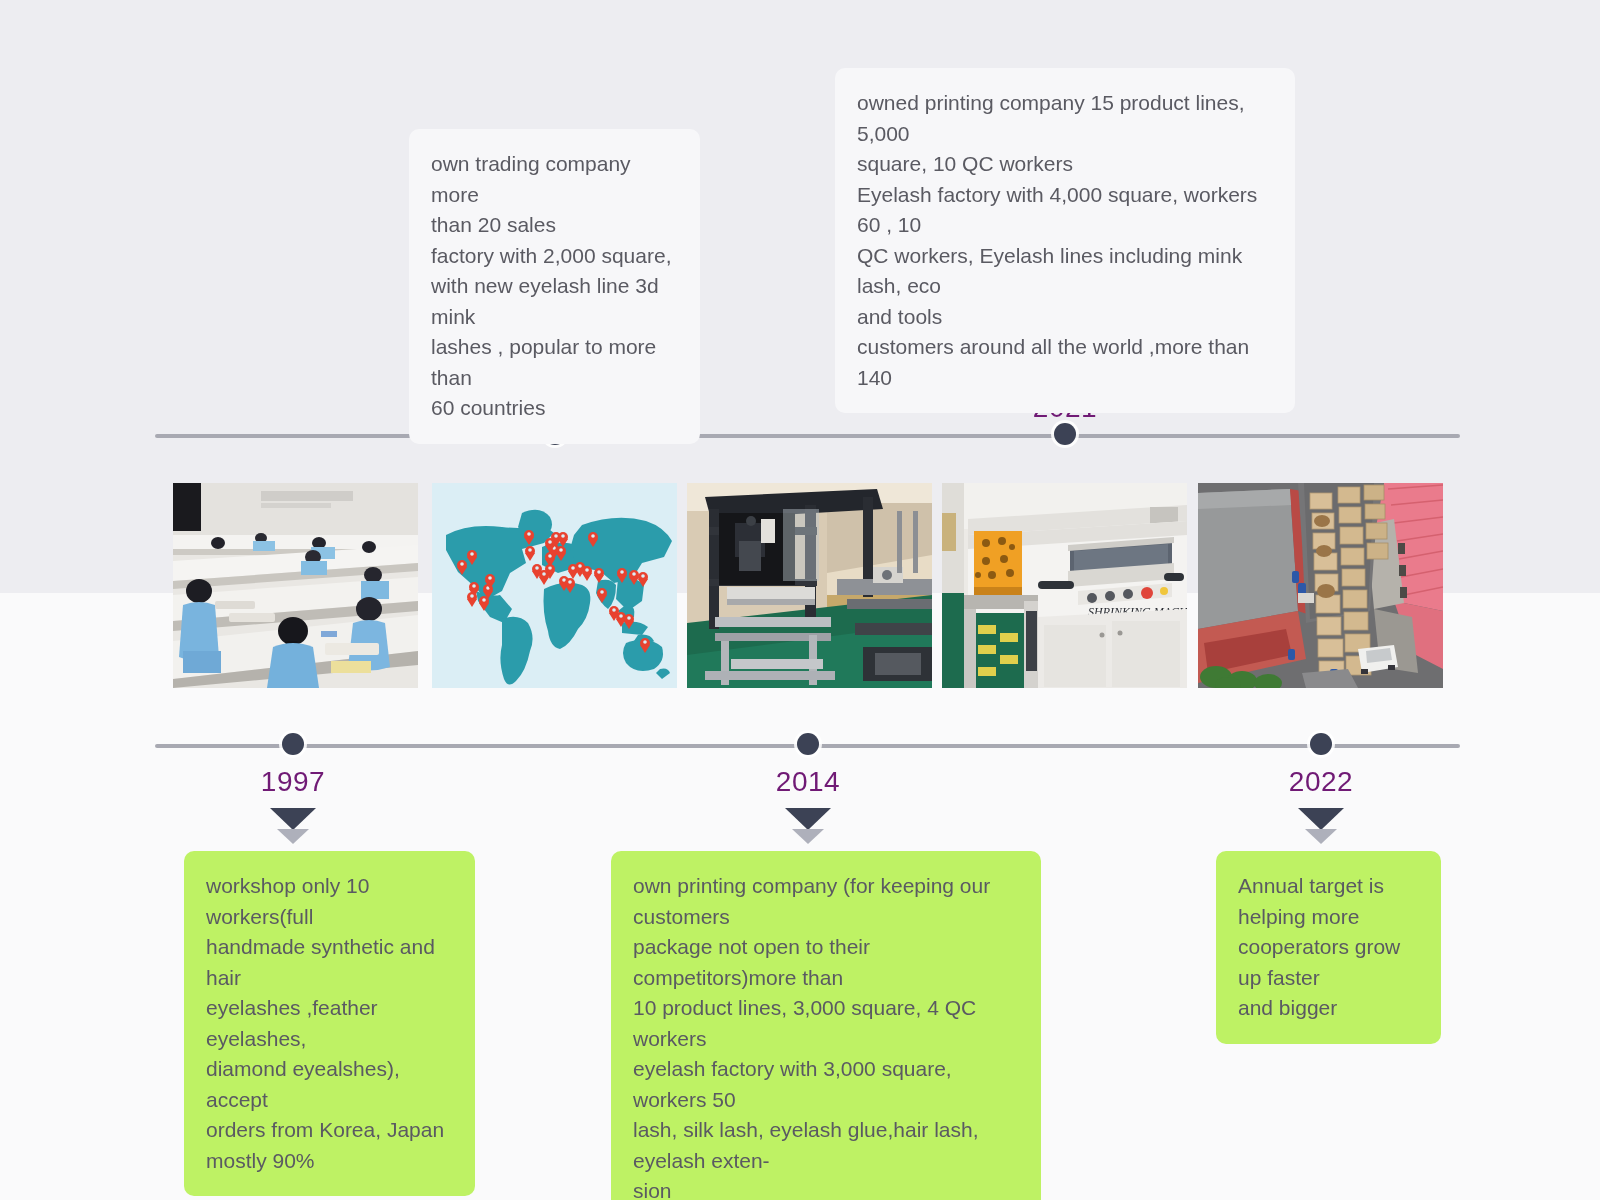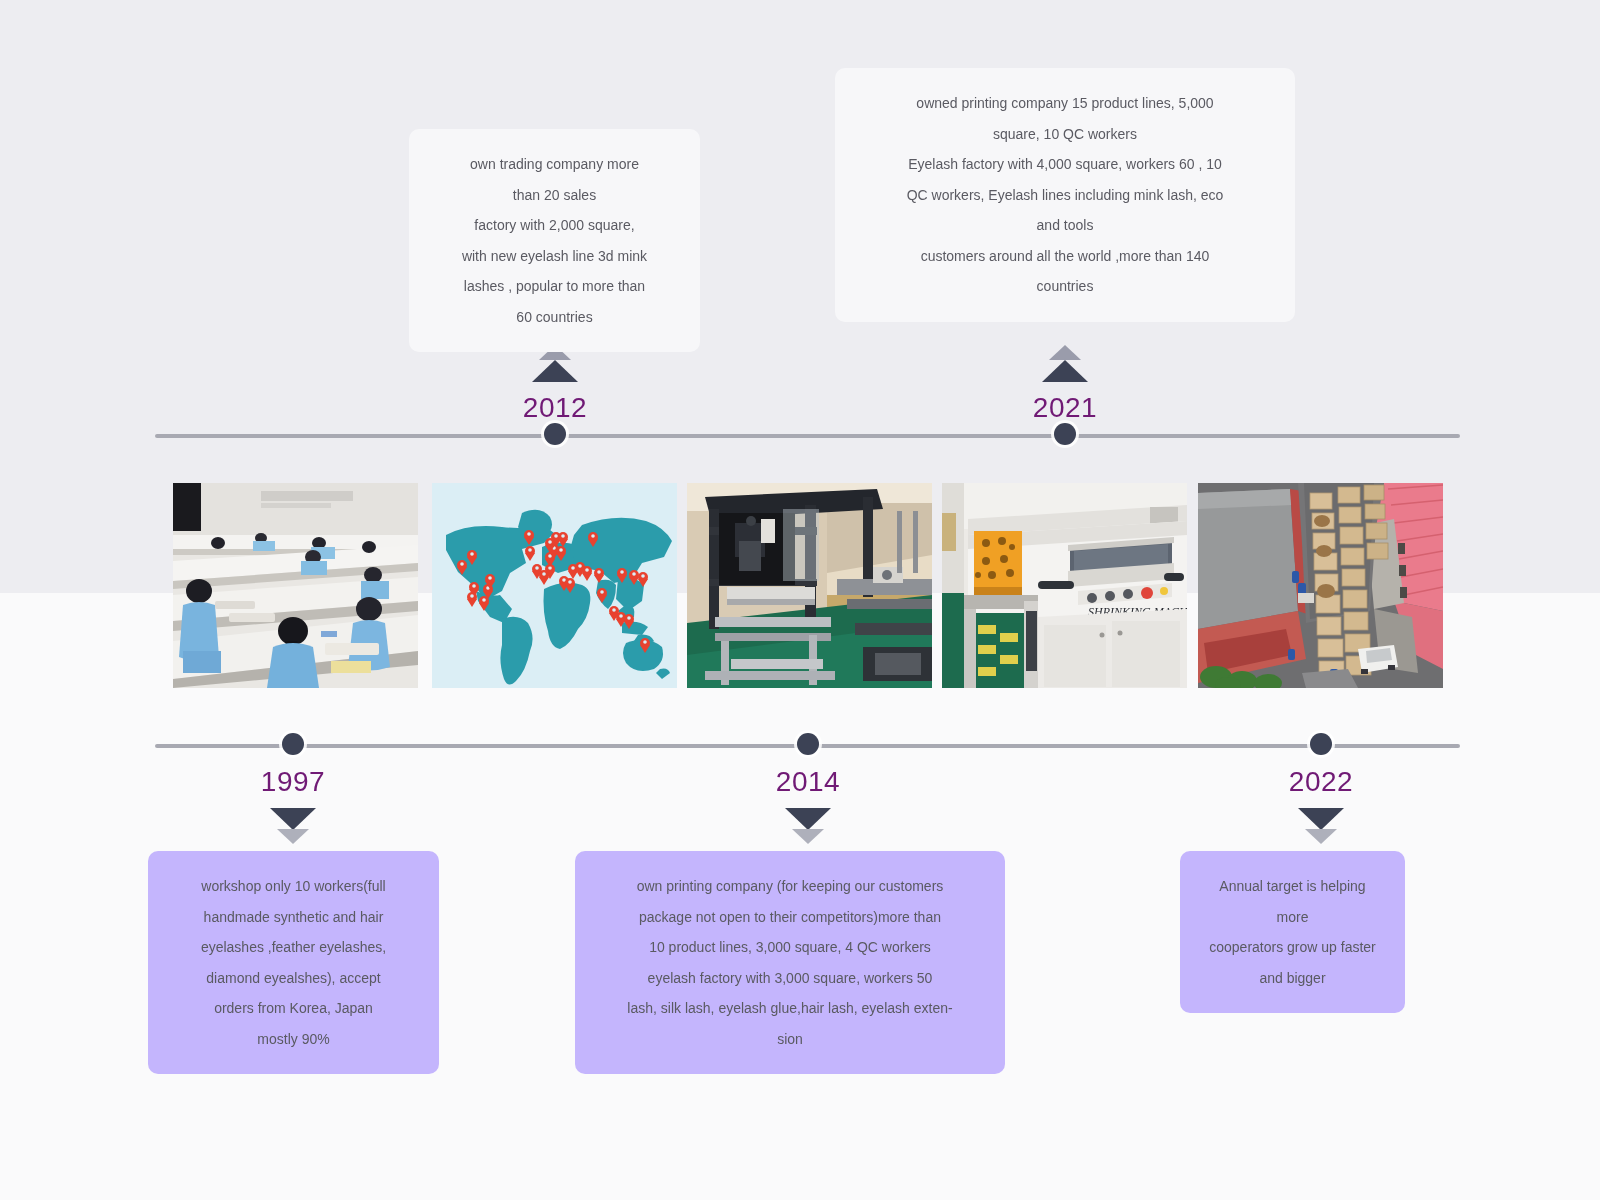--- a/index.html
+++ b/index.html
@@ -113,8 +113,8 @@
     position: absolute;
     border-radius: 10px;
     padding: 20px 22px;
-    text-align: center;
-    font-size: 14px;
+    text-align: left;
+    font-size: 21px;
     line-height: 30.5px;
     color: #5a5a62;
     font-weight: 400;

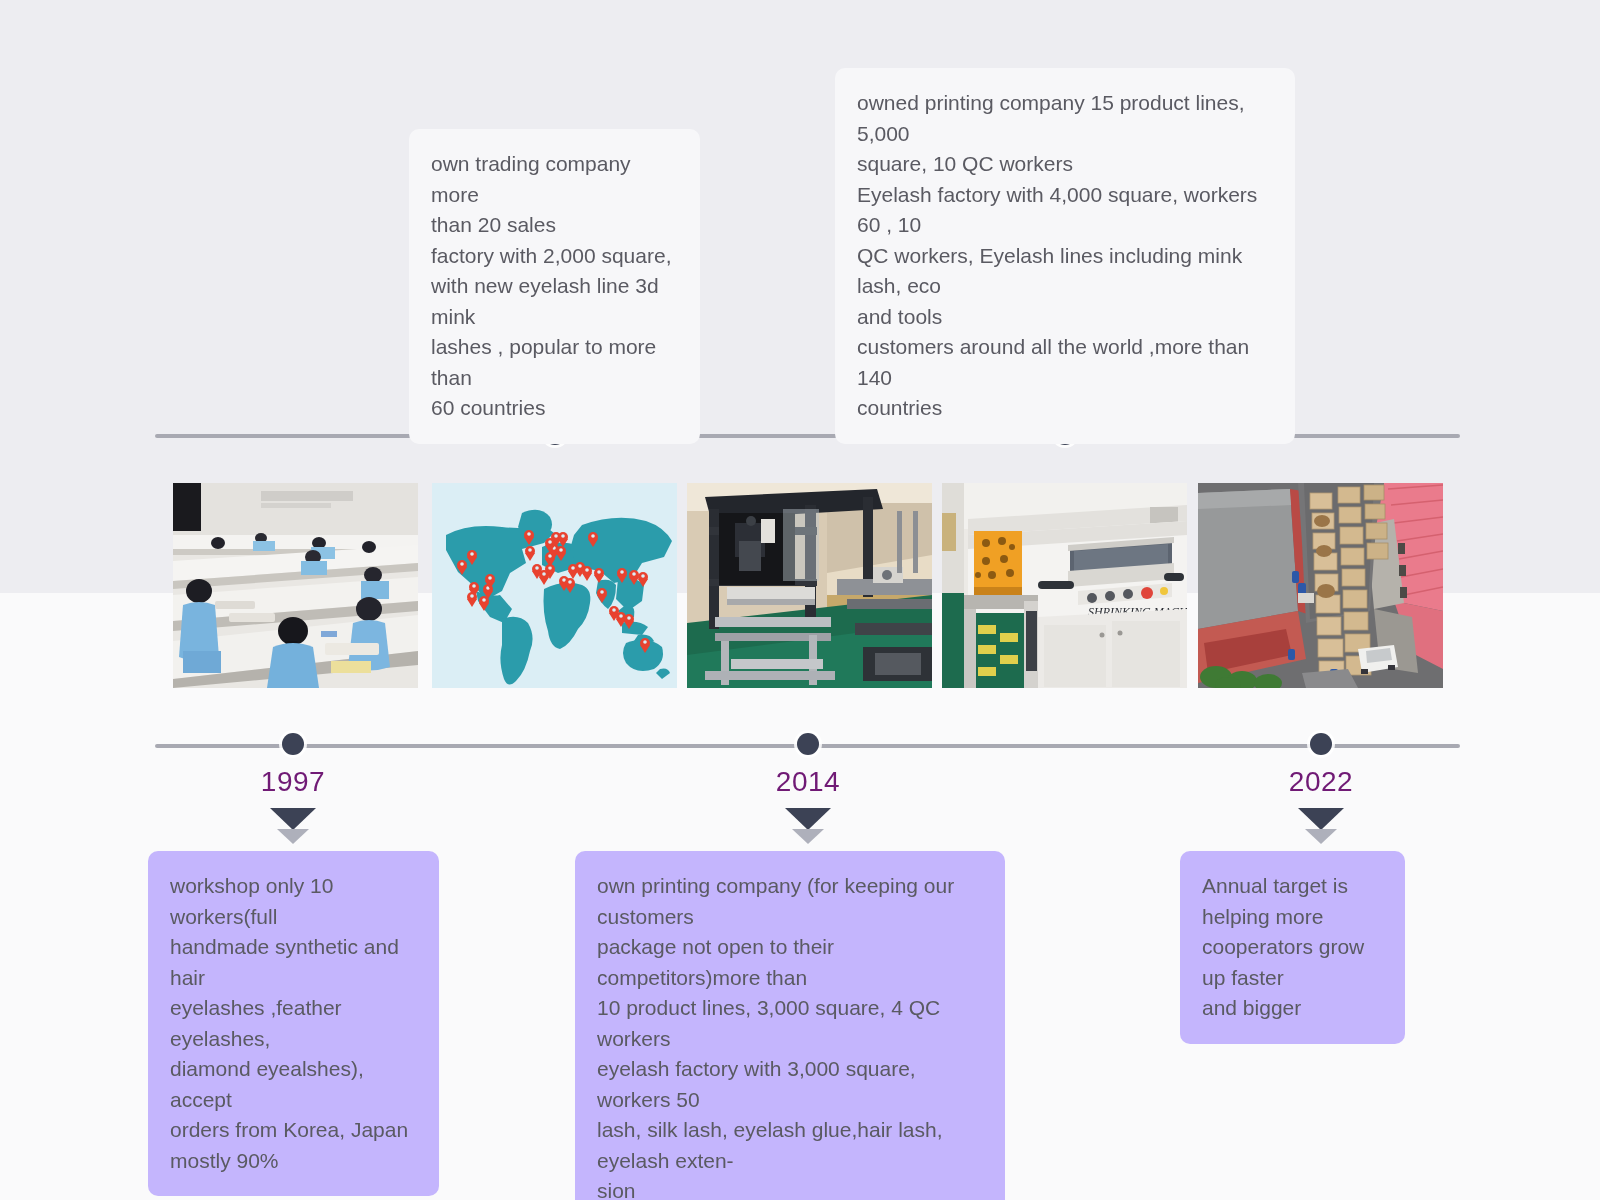--- a/index.html
+++ b/index.html
@@ -170,7 +170,6 @@
     <div>QC workers, Eyelash lines including mink lash, eco</div>
     <div>and tools</div>
     <div>customers around all the world ,more than 140</div>
-    <div>countries</div>
   </div>
 
   <div class="tile" style="left:173px;">

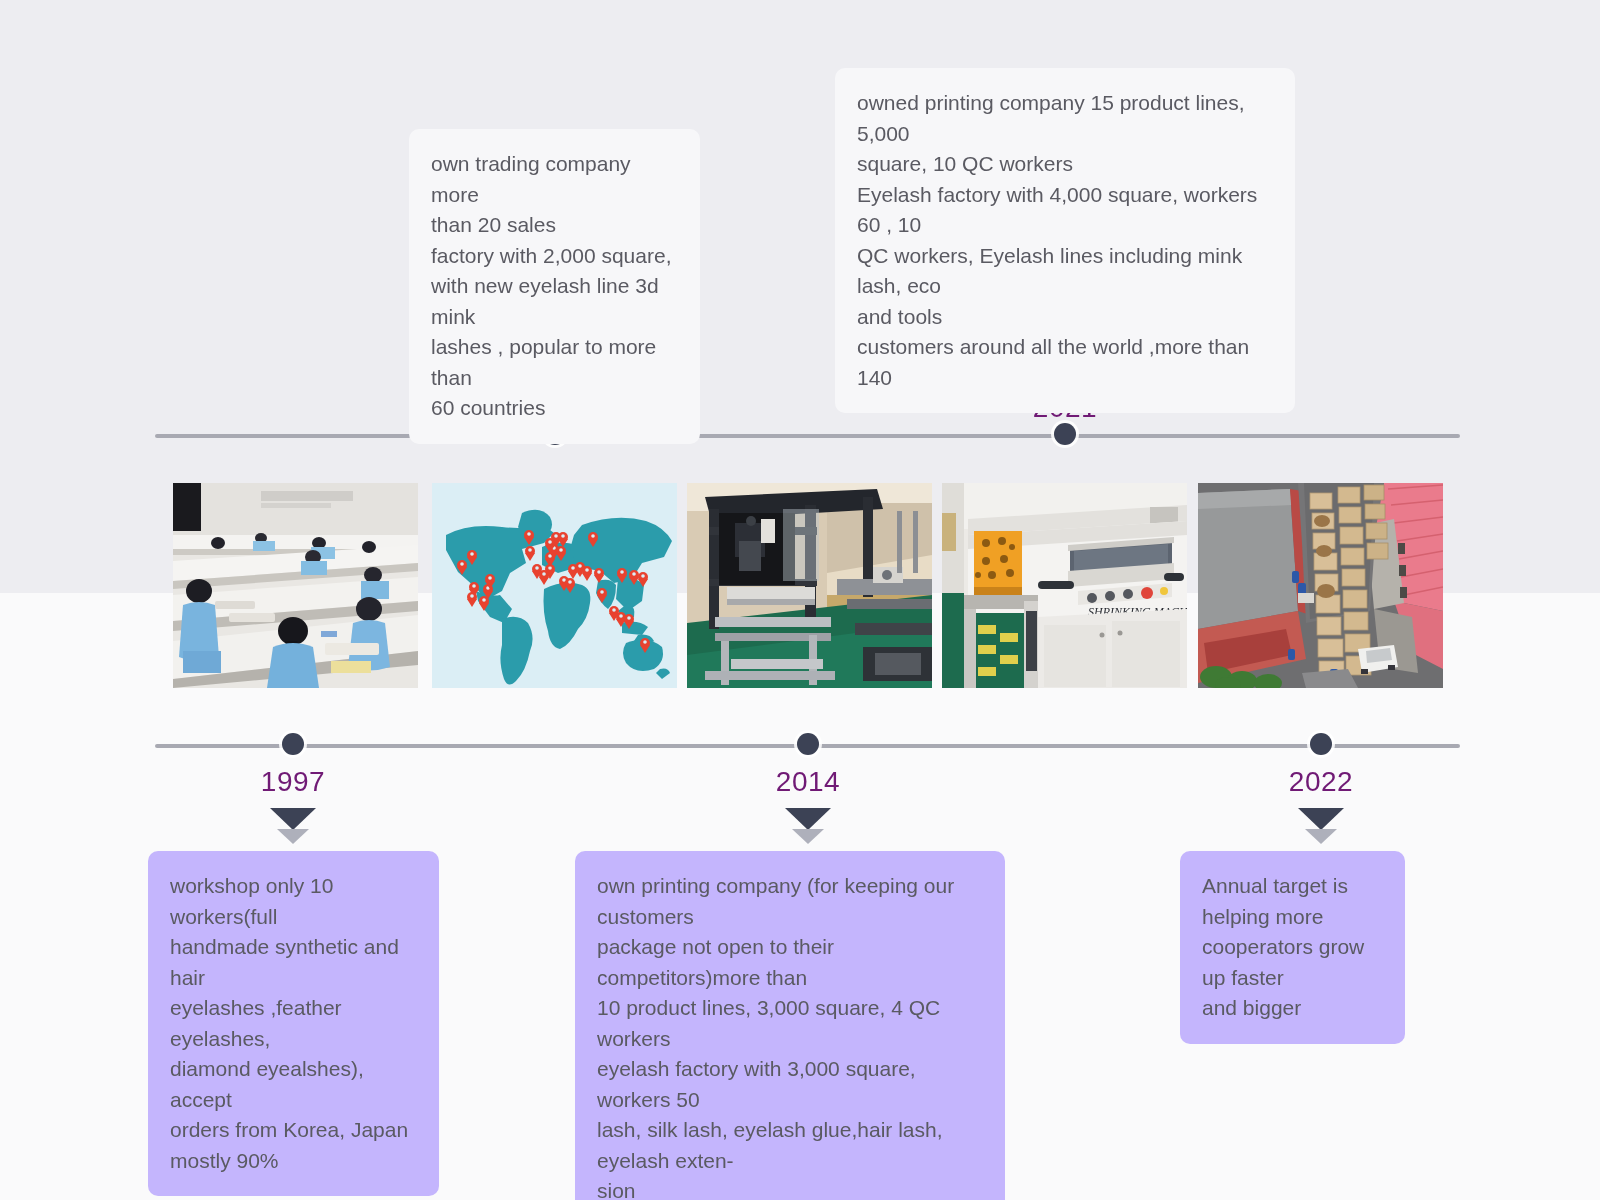--- a/index.html
+++ b/index.html
@@ -120,7 +120,7 @@
     font-weight: 400;
   }
   .card.light { background: #f7f7f9; }
-  .card.tint  { background: #c4b5fd; }
+  .card.tint  { background: #bef264; margin-left: 36px; }
 
   
   .tile {

